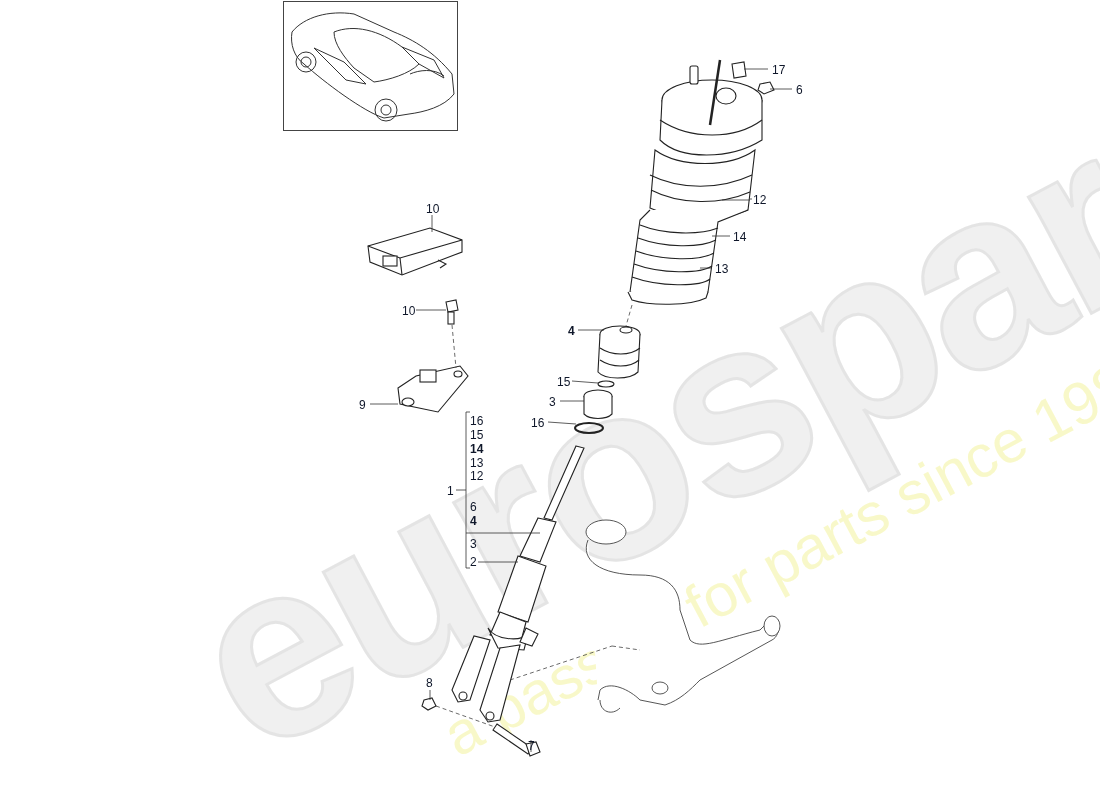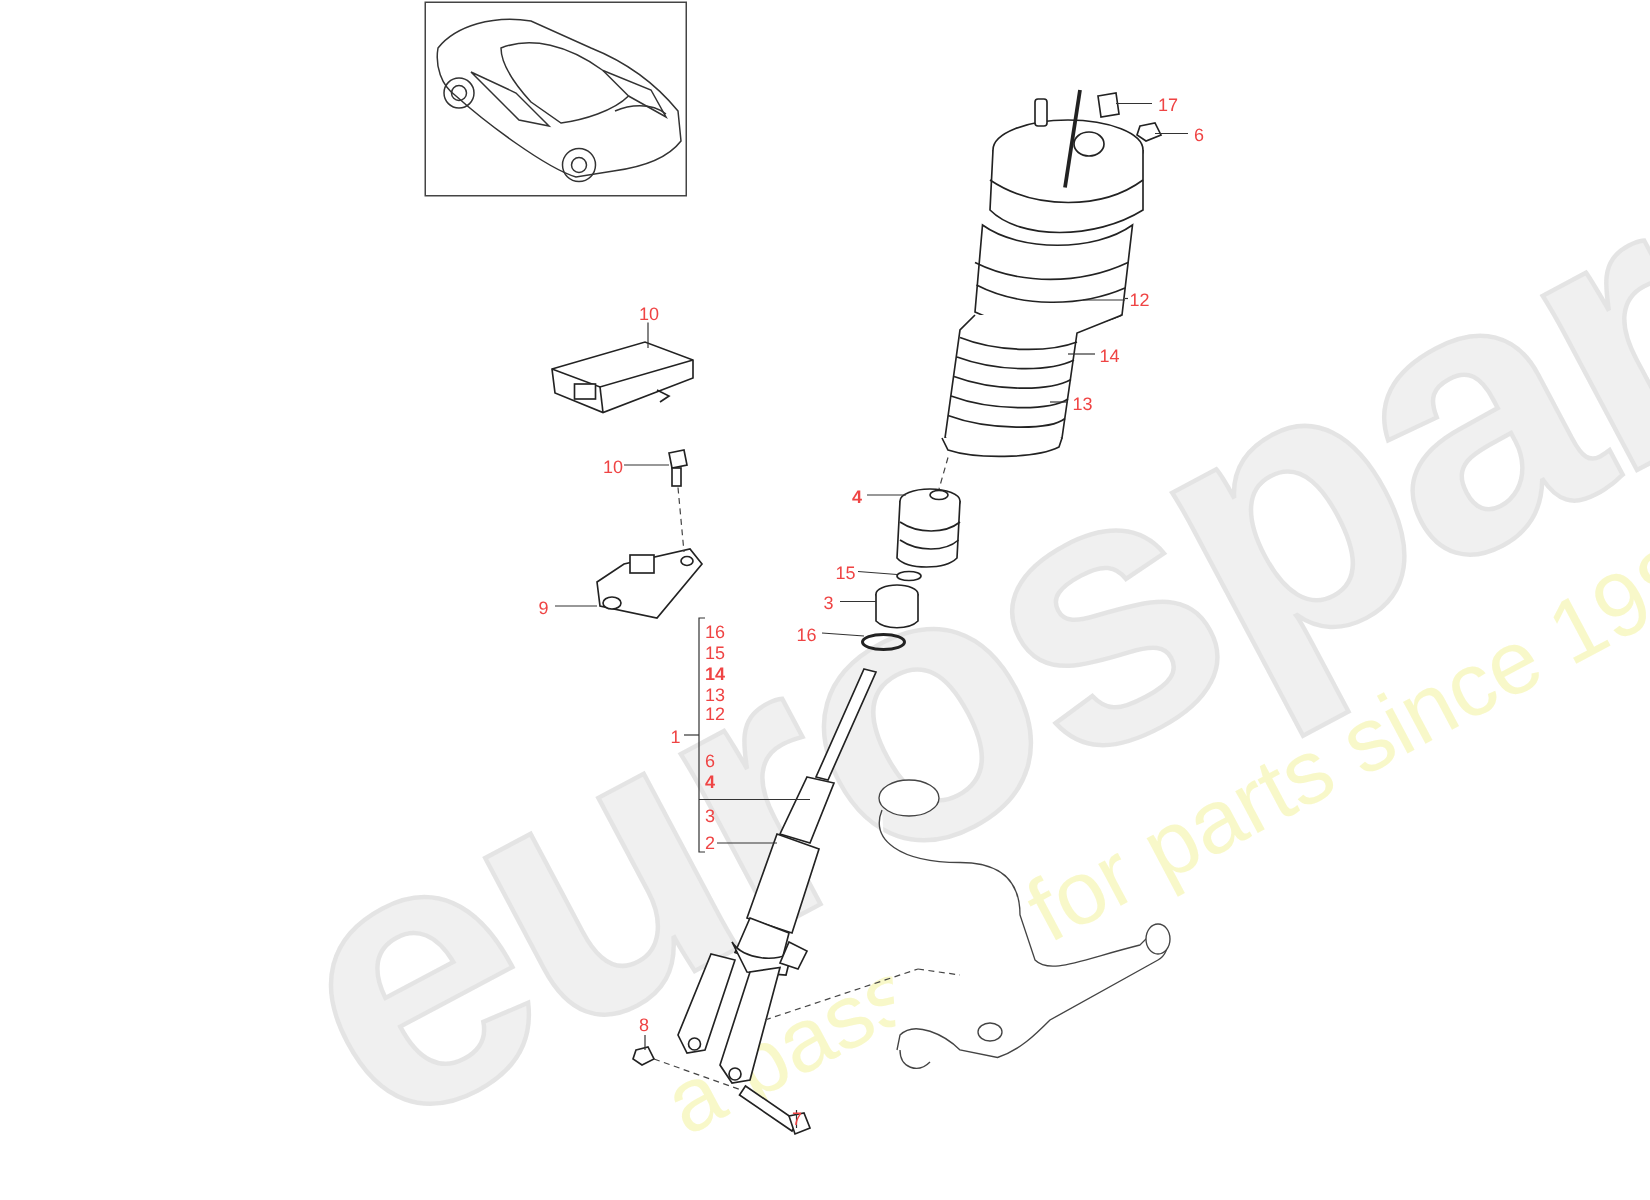--- a/index.html
+++ b/index.html
@@ -7,7 +7,7 @@
          font-family:"Liberation Sans", sans-serif; color:#222; }
   .canvas { position:absolute; left:0; top:0; width:1100px; height:800px; }
   .wm { position:absolute; left:0; top:0; width:1100px; height:800px; pointer-events:none; }
-  .label { position:absolute; font-size:12px; line-height:12px; color:#ef4444; white-space:nowrap; }
+  .label { position:absolute; font-size:12px; line-height:12px; color:#0f172a; white-space:nowrap; }
   .label.b { font-weight:bold; }
   .thumb { position:absolute; left:283px; top:1px; width:173px; height:128px;
            border:1px solid #444; background:#fff; }

